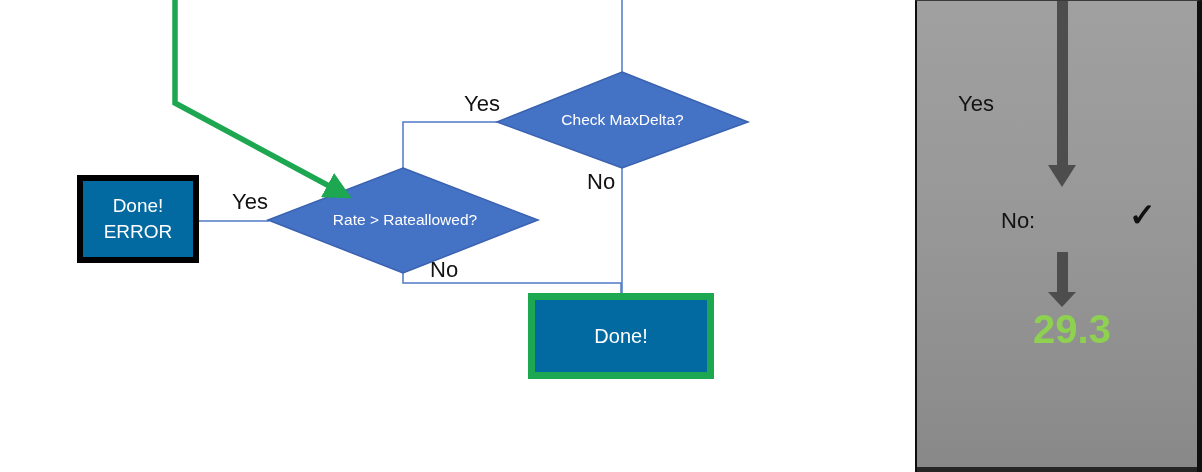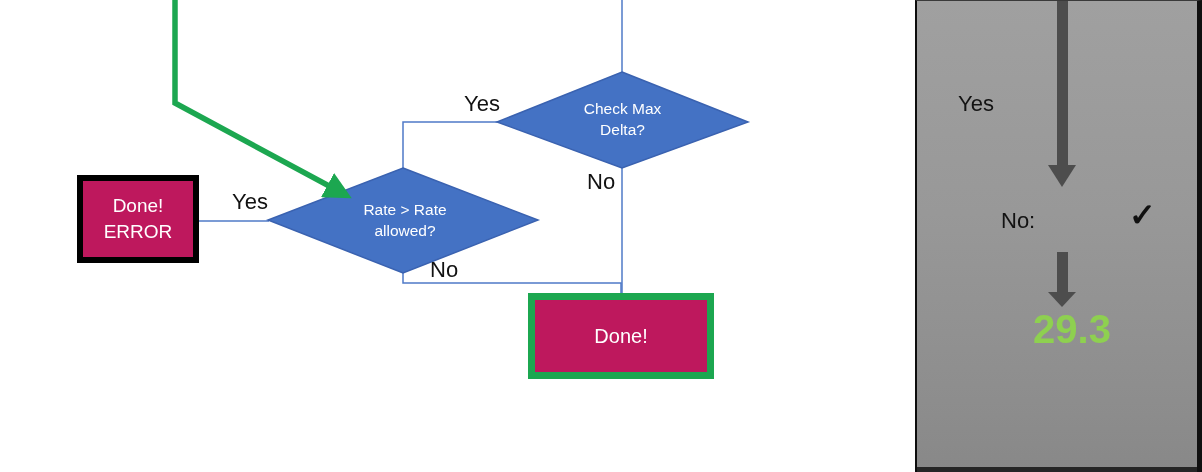--- a/index.html
+++ b/index.html
@@ -20,7 +20,7 @@
   
   .diamond-label {
     position: absolute;
-    display: flex; flex-direction: column;
+    display: flex; flex-direction: row;
     align-items: center; justify-content: center;
     color: #ffffff; font-size: 15.5px; line-height: 1.35;
     text-align: center; pointer-events: none;

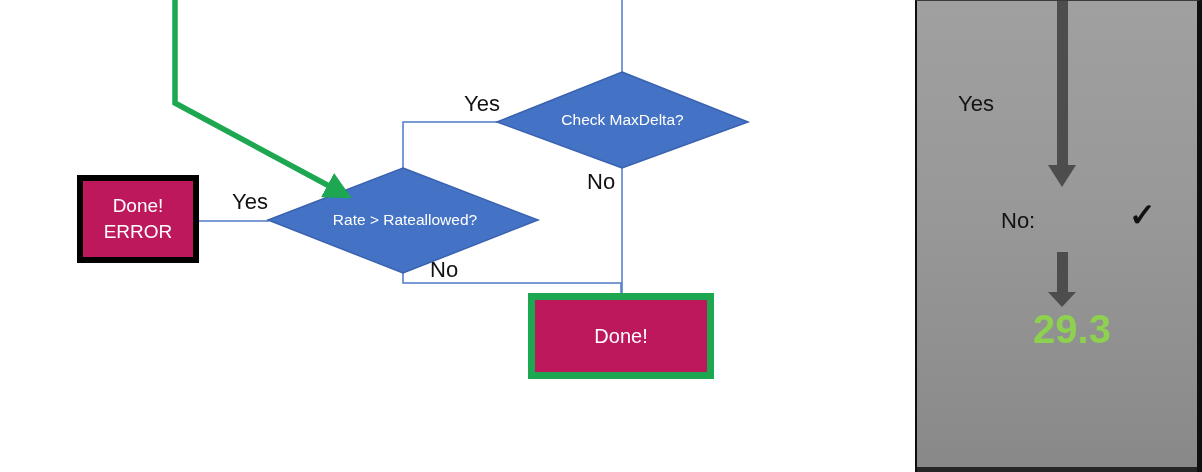--- a/index.html
+++ b/index.html
@@ -29,7 +29,7 @@
   
   .flow-box {
     position: absolute; box-sizing: border-box;
-    background: #be185d;
+    background: #0369a1;
     display: flex; flex-direction: column;
     align-items: center; justify-content: center;
     color: #ffffff; text-align: right;

